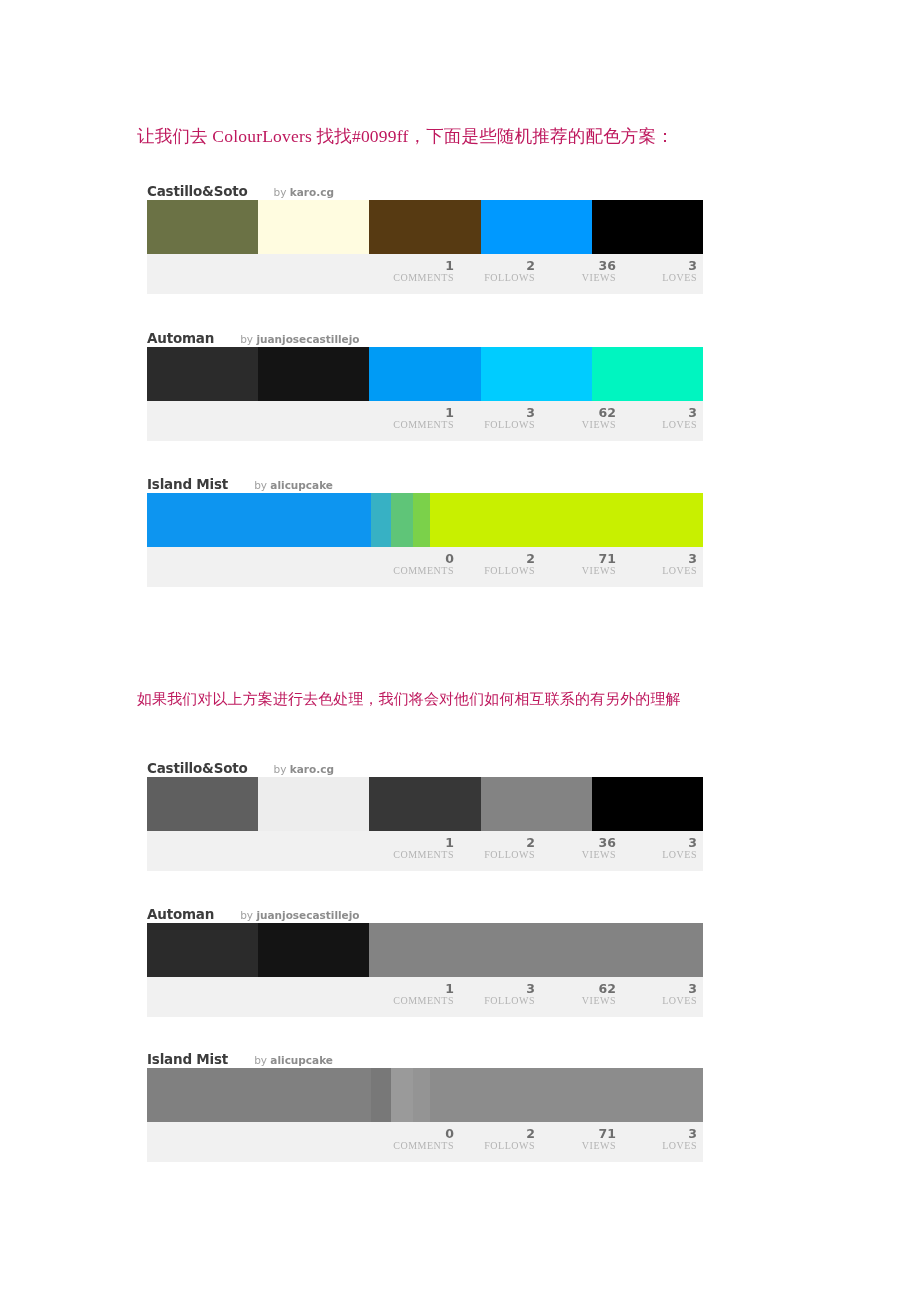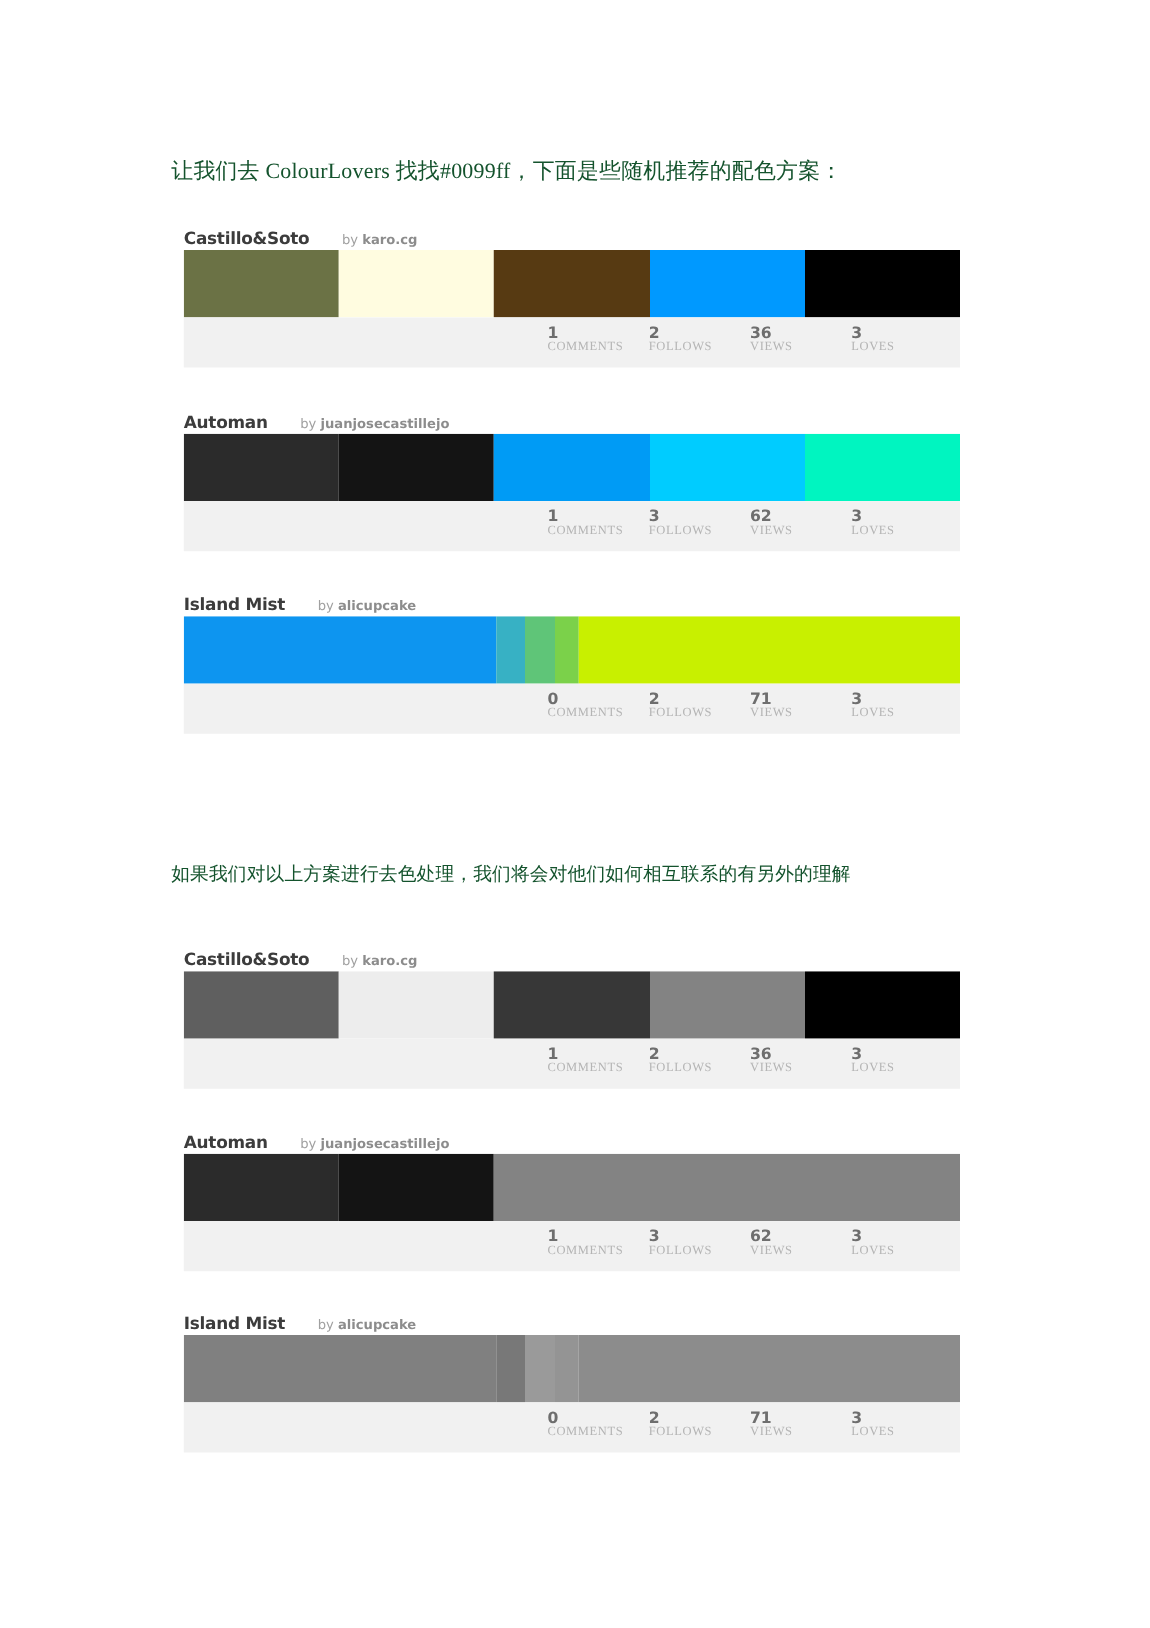--- a/index.html
+++ b/index.html
@@ -25,7 +25,7 @@
   .para {
     position: absolute;
     font-family: "Liberation Serif", serif;
-    color: #14532d;
+    color: #be185d;
     white-space: nowrap;
   }
   .para-1 {

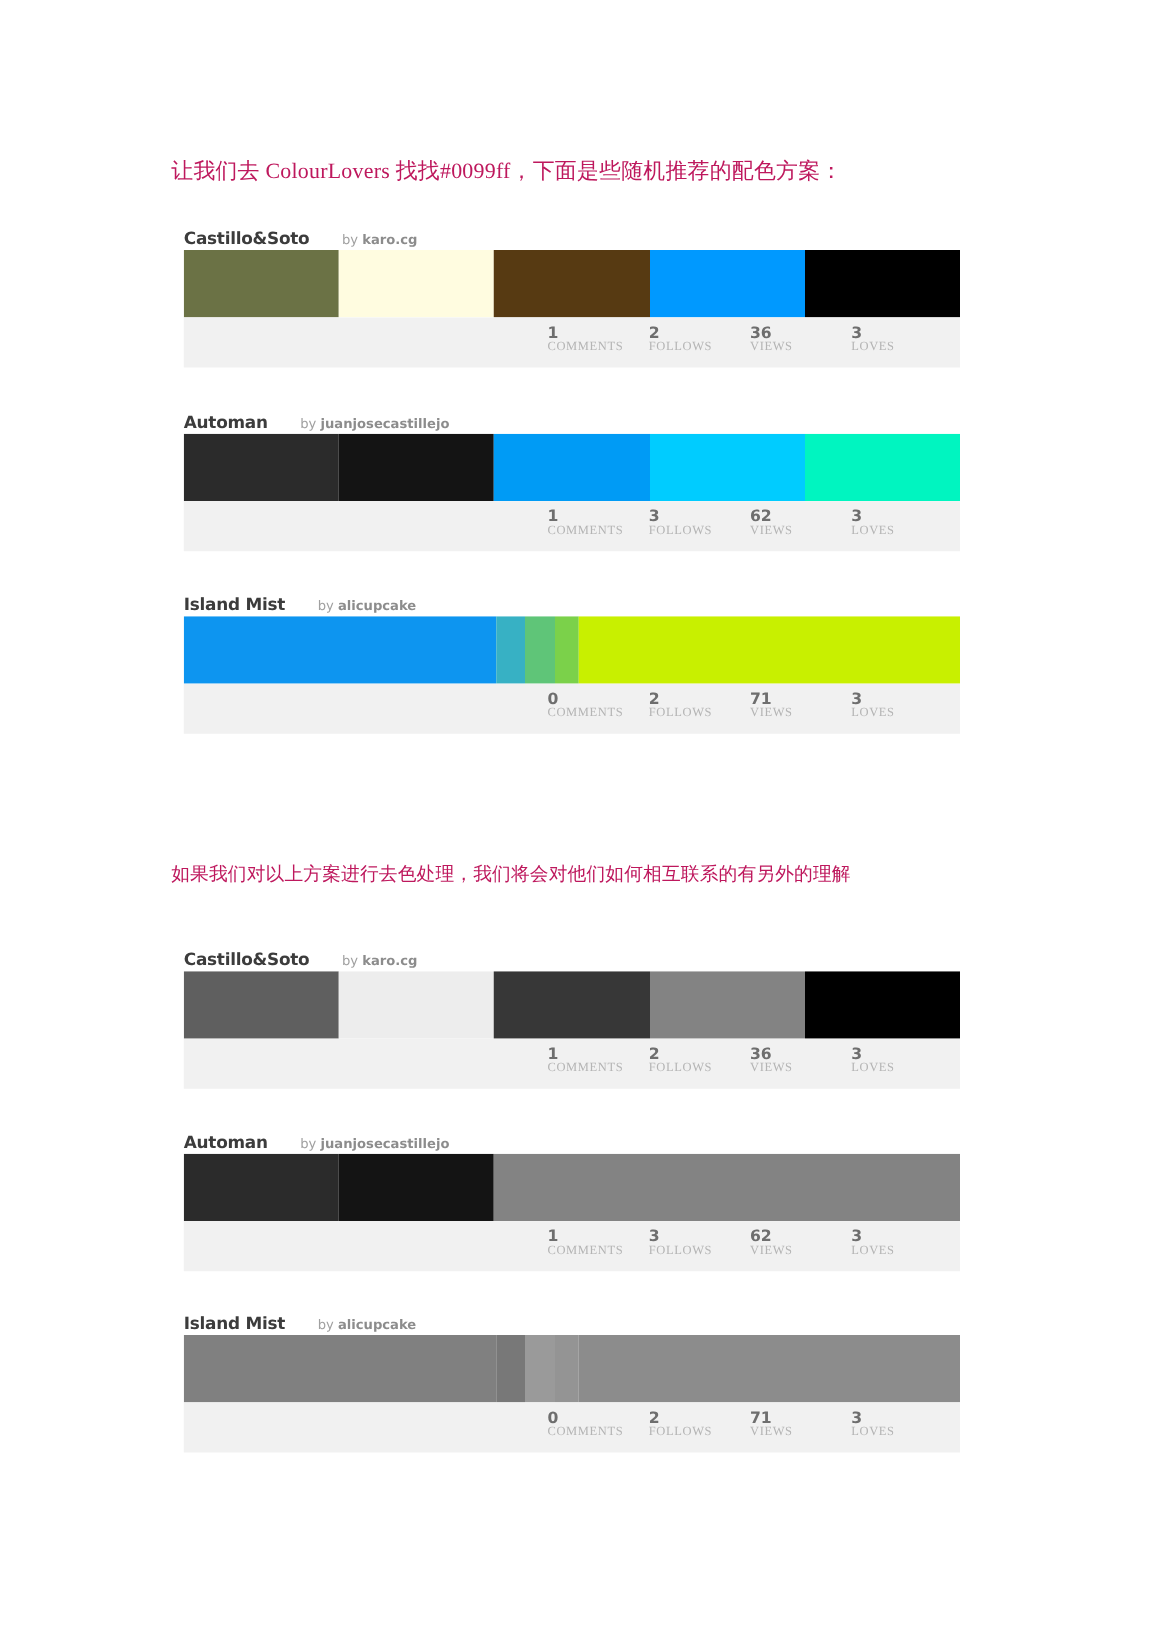--- a/index.html
+++ b/index.html
@@ -46,7 +46,8 @@
   .palette {
     position: absolute;
     left: 147px;
-    width: 621px;
+    width: 556px;
+    text-align: right;
   }
   .pal-head {
     height: 20px;

